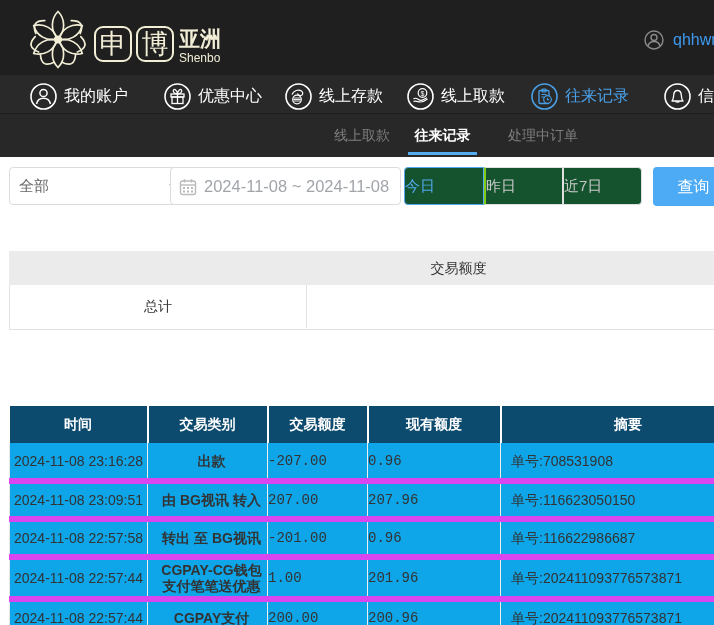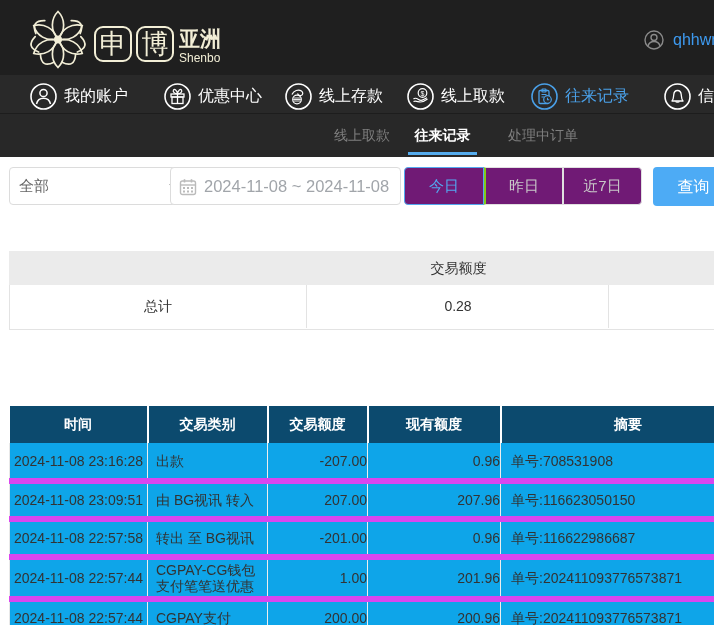--- a/index.html
+++ b/index.html
@@ -38,7 +38,7 @@
 #date { left:170px; width:231px; }
 #date .txt { position:absolute; left:33px; top:0; line-height:37px; font-size:16.5px; color:#a1a5aa; }
 #date svg { position:absolute; left:8px; top:10px; }
-.seg { position:absolute; top:0; width:80px; height:38px; line-height:36px; text-align:center; font-size:15px; background:#701a75; }
+.seg { position:absolute; top:0; width:80px; height:38px; line-height:36px; font-size:15px; background:#14532d; }
 #b1 { left:404px; border:1px solid #53a8f0; color:#53a8f0; border-radius:4px 0 0 4px; z-index:2; }
 #b2 { left:484px; border:1px solid #e0e0e0; border-left:none; color:#c8c8c8; }
 #b3 { left:563px; width:79px; border:1px solid #e0e0e0; border-left:1px solid #e0e0e0; color:#c8c8c8; border-radius:0 4px 4px 0; }

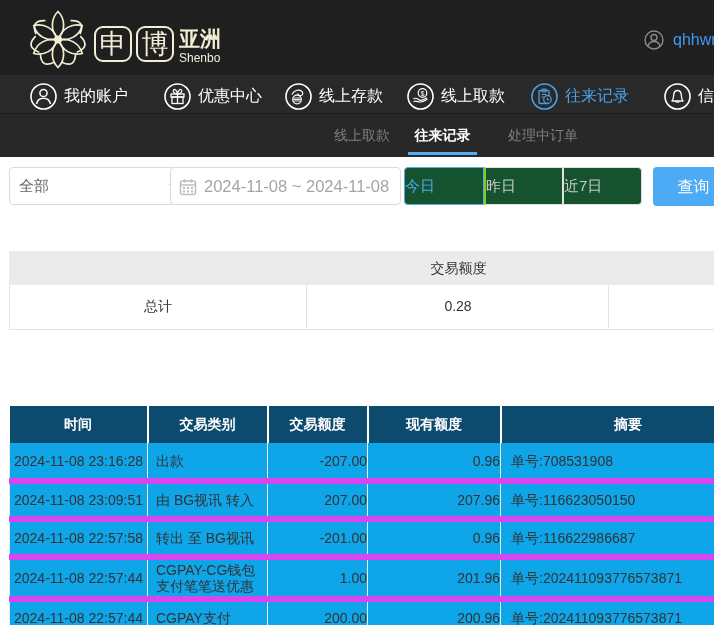--- a/index.html
+++ b/index.html
@@ -199,7 +199,6 @@
       </div>
     <div id="sumrow">
       <div class="c1">总计</div>
-      <div class="c2">0.28</div>
     </div>
   </div>
 

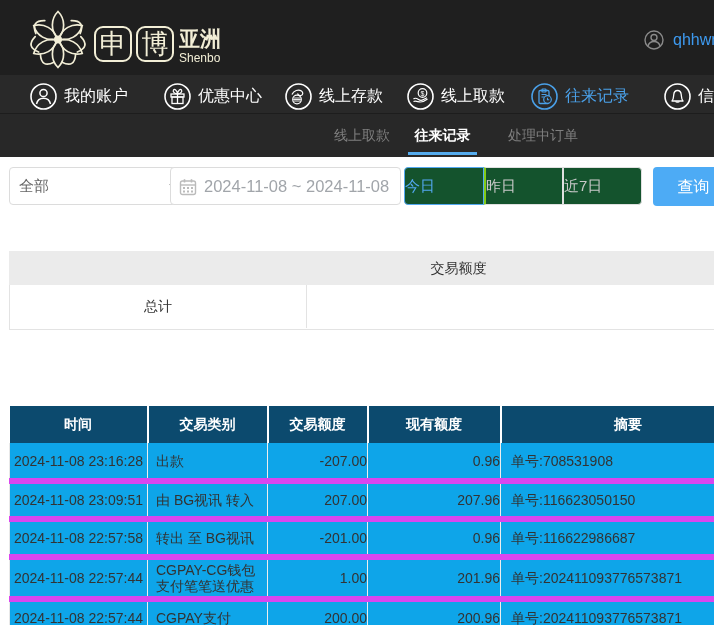--- a/index.html
+++ b/index.html
@@ -61,7 +61,7 @@
 #main tr td:first-child { border-left:1px solid #e8e8e8; }
 #main td:last-child { border-right:none; }
 #main tr td:first-child { text-align:center; }
-#main .l { text-align:left; padding-left:8px; }
+#main .l { text-align:center; padding-left:8px;font-weight:bold; }
 #main .r { text-align:right; padding-right:0; }
 #main .s { text-align:left; padding-left:10px; }
 </style>

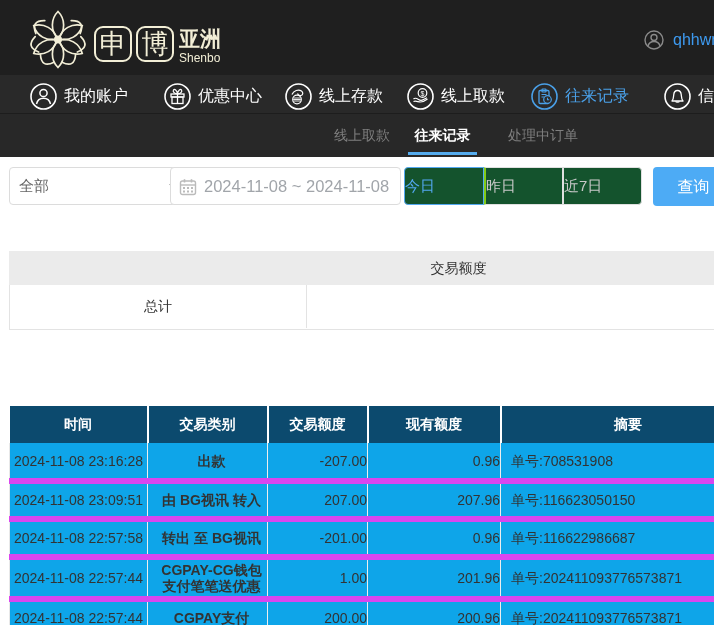--- a/index.html
+++ b/index.html
@@ -62,7 +62,7 @@
 #main td:last-child { border-right:none; }
 #main tr td:first-child { text-align:center; }
 #main .l { text-align:center; padding-left:8px;font-weight:bold; }
-#main .r { text-align:right; padding-right:0; }
+#main .r { padding-right:0;font-family:Liberation Mono, monospace; }
 #main .s { text-align:left; padding-left:10px; }
 </style>
 </head>

